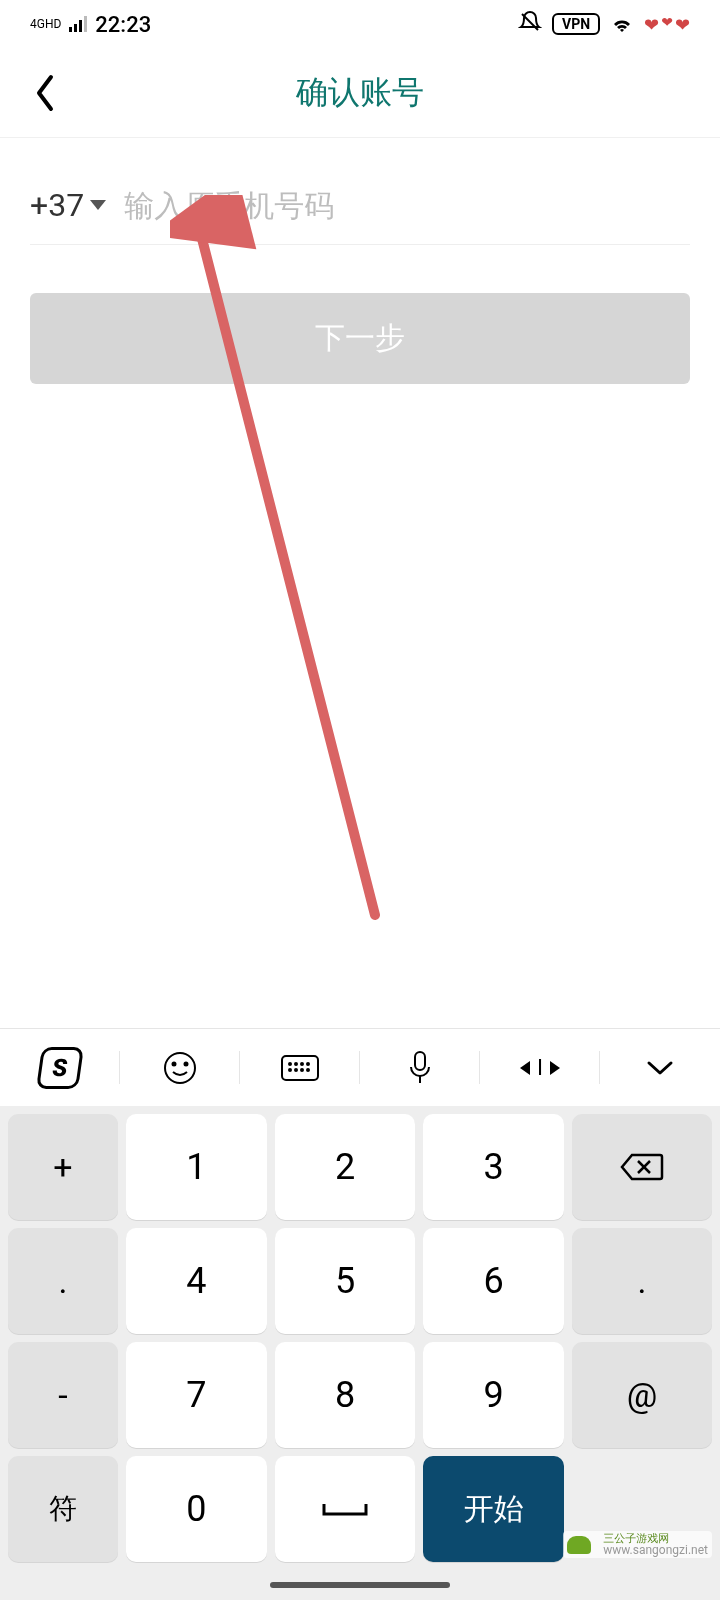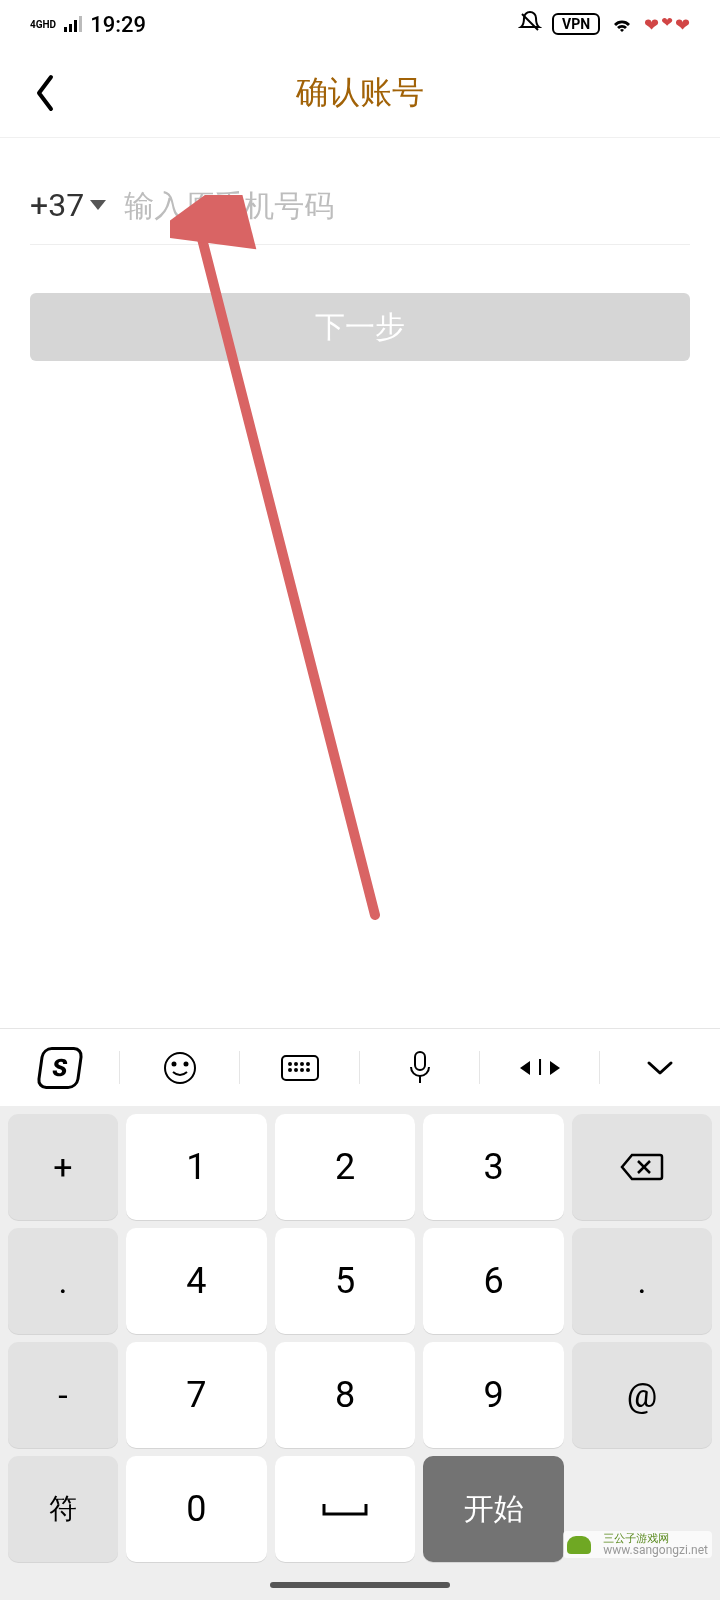--- a/index.html
+++ b/index.html
@@ -31,8 +31,8 @@
       gap: 8px;
     }
     .signal-label {
-      font-size: 10px;
-      font-weight: 700;
+      font-size: 12px;
+      font-weight: 400;
     }
     .signal-bars {
       display: flex;

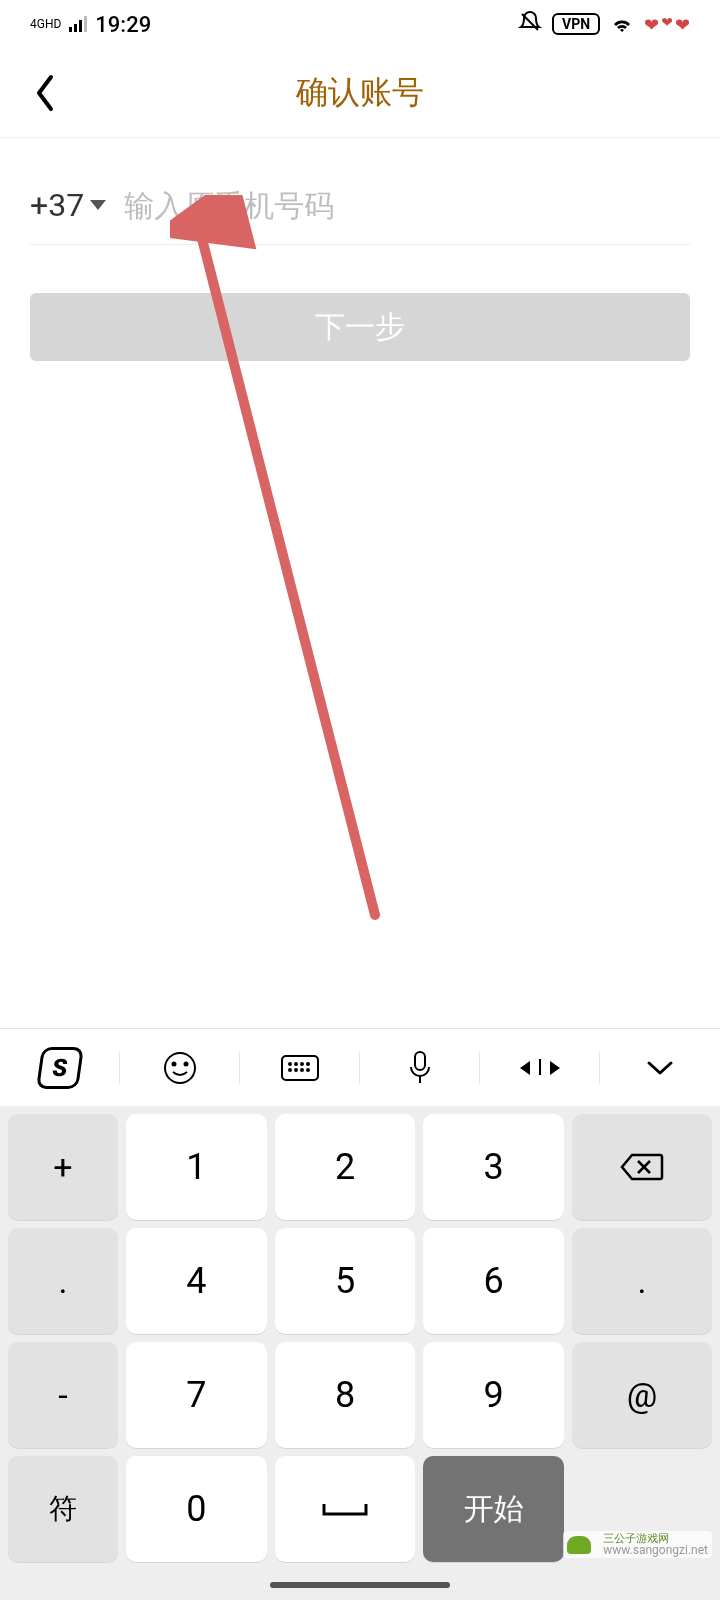--- a/index.html
+++ b/index.html
@@ -281,7 +281,7 @@
         <span></span>
         <span></span>
     </div>
-    <span>19:29</span>
+    <span>22:23</span>
   </div>
   <div class="status-right">
     <span>

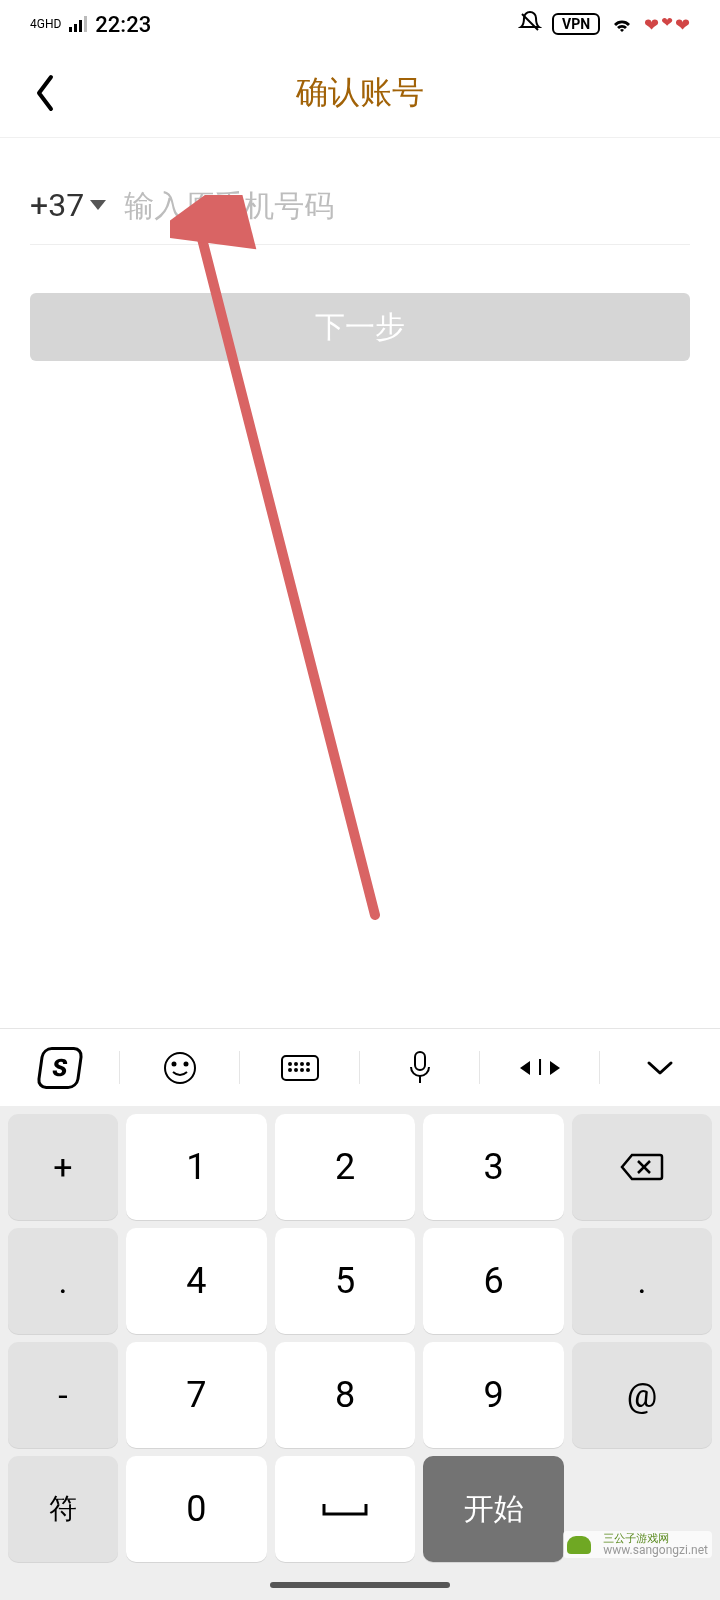--- a/index.html
+++ b/index.html
@@ -89,7 +89,7 @@
       text-align: center;
       font-size: 32px;
       font-weight: 400;
-      color: #a16207;
+      color: #0f766e;
     }
     
     .content {

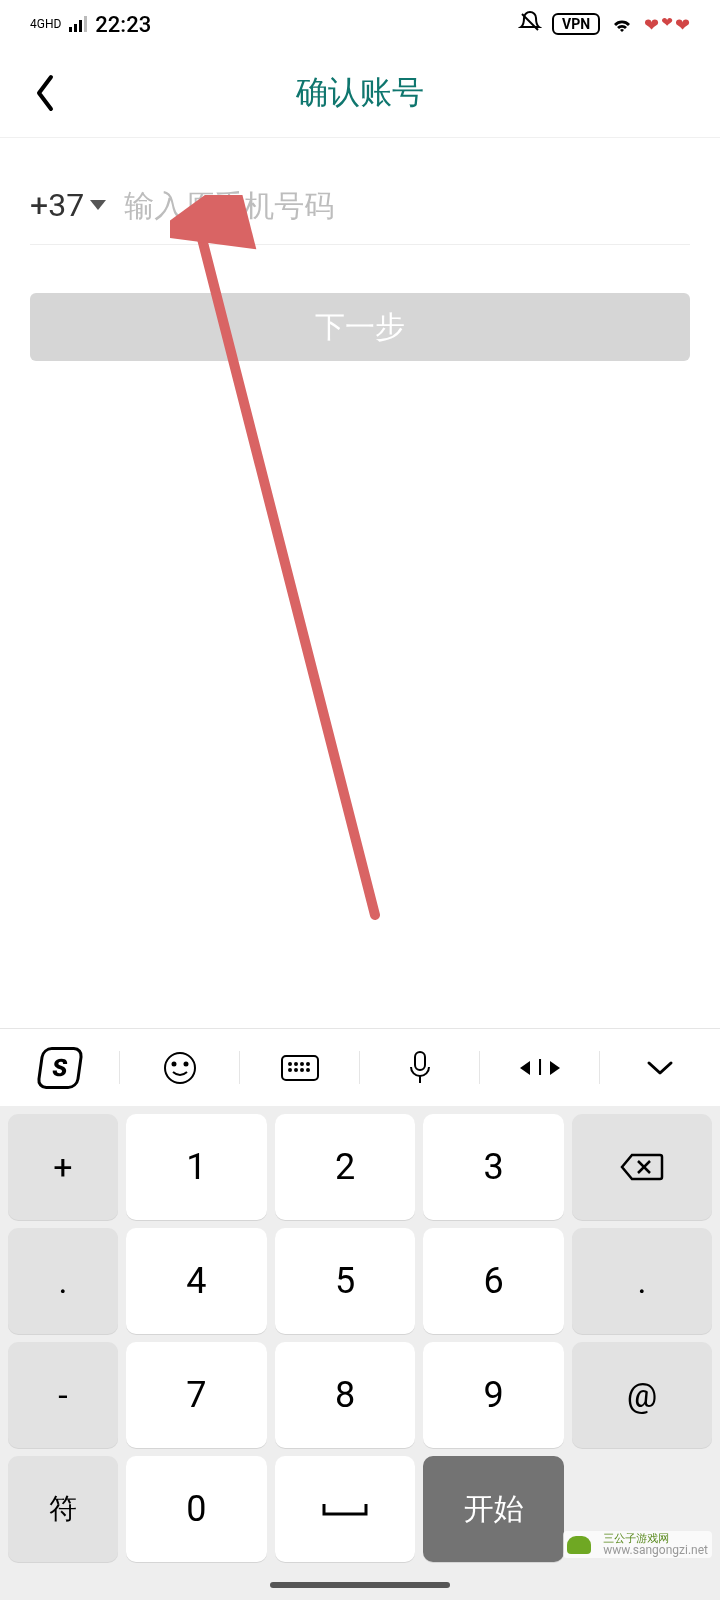--- a/index.html
+++ b/index.html
@@ -129,7 +129,7 @@
     }
     .next-btn {
       width: 100%;
-      height: 68px;
+      height: 91px;
       margin-top: 48px;
       background: #d6d6d6;
       color: #fff;

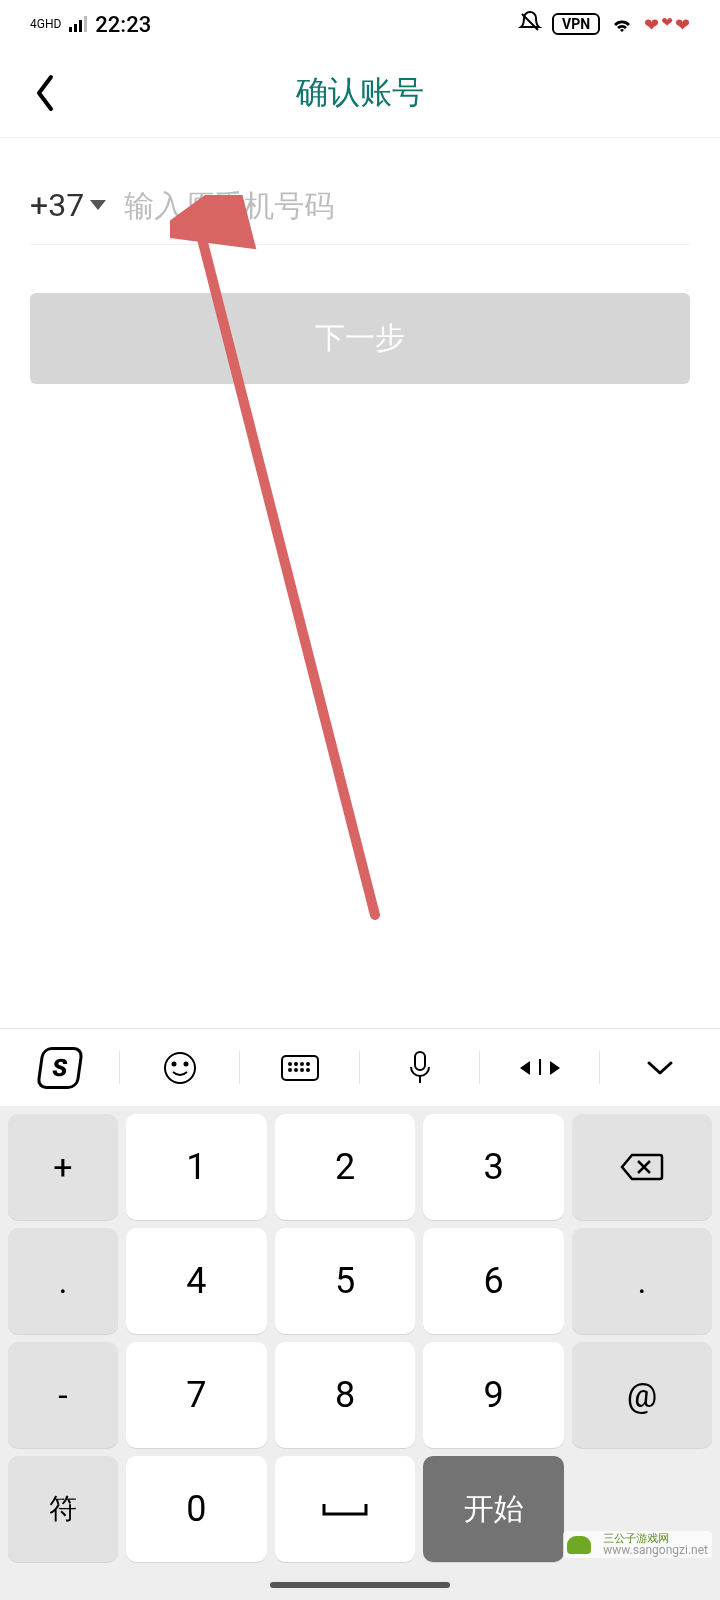--- a/index.html
+++ b/index.html
@@ -215,7 +215,7 @@
       font-size: 28px;
     }
     .key.action {
-      background: #737373;
+      background: #0c4a6e;
       color: #fff;
       font-size: 30px;
     }

